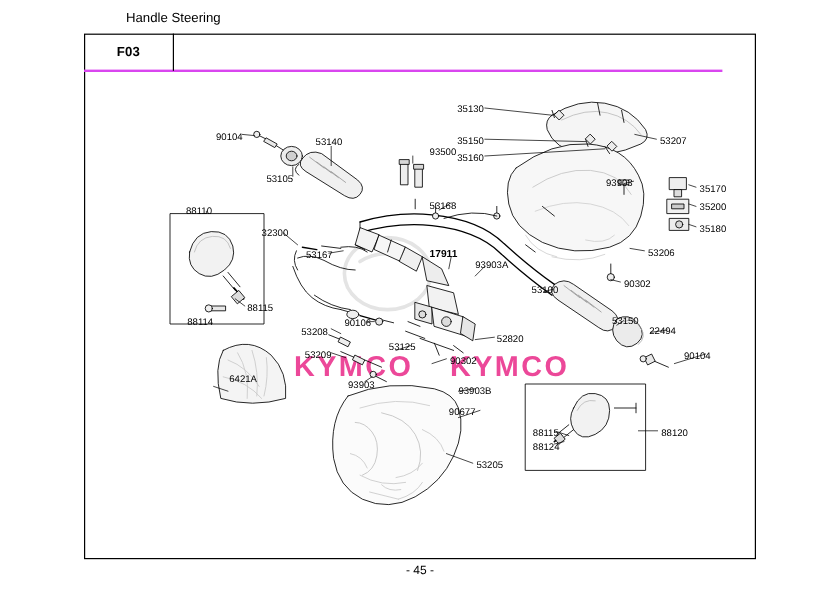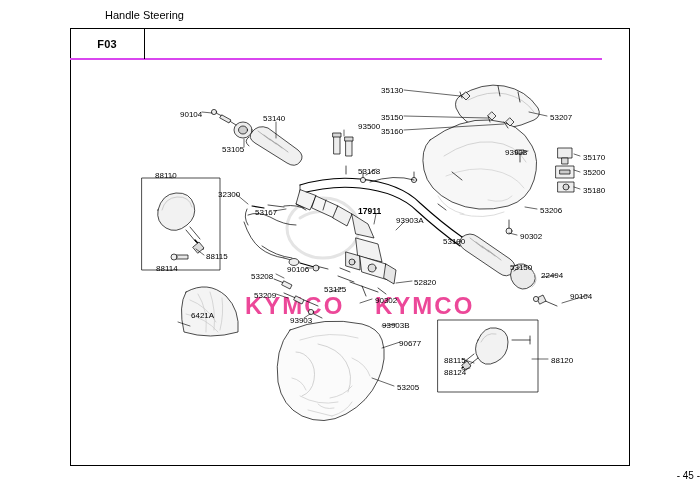--- a/index.html
+++ b/index.html
@@ -359,7 +359,7 @@
   <div class="label" style="left:375px; top:296px;">90302</div>
   <div class="label" style="left:290px; top:316px;">93903</div>
   <div class="label" style="left:382px; top:321px;">93903B</div>
-  <div class="label" style="left:399px; top:339px;">90677</div>
+  <div class="label" style="left:374px; top:339px;">90677</div>
   <div class="label" style="left:155px; top:311px;margin-left:36px;">6421A</div>
   <div class="label" style="left:444px; top:356px;">88115</div>
   <div class="label" style="left:444px; top:368px;">88124</div>

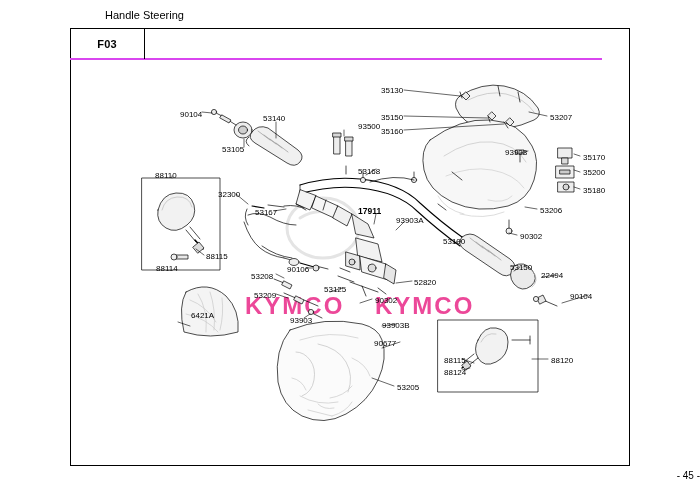--- a/index.html
+++ b/index.html
@@ -64,7 +64,7 @@
     left: 0;
     top: 470px;
     width: 700px;
-    text-align: right;
+    text-align: center;
     font-size: 10px;
     color: #000;
   }

